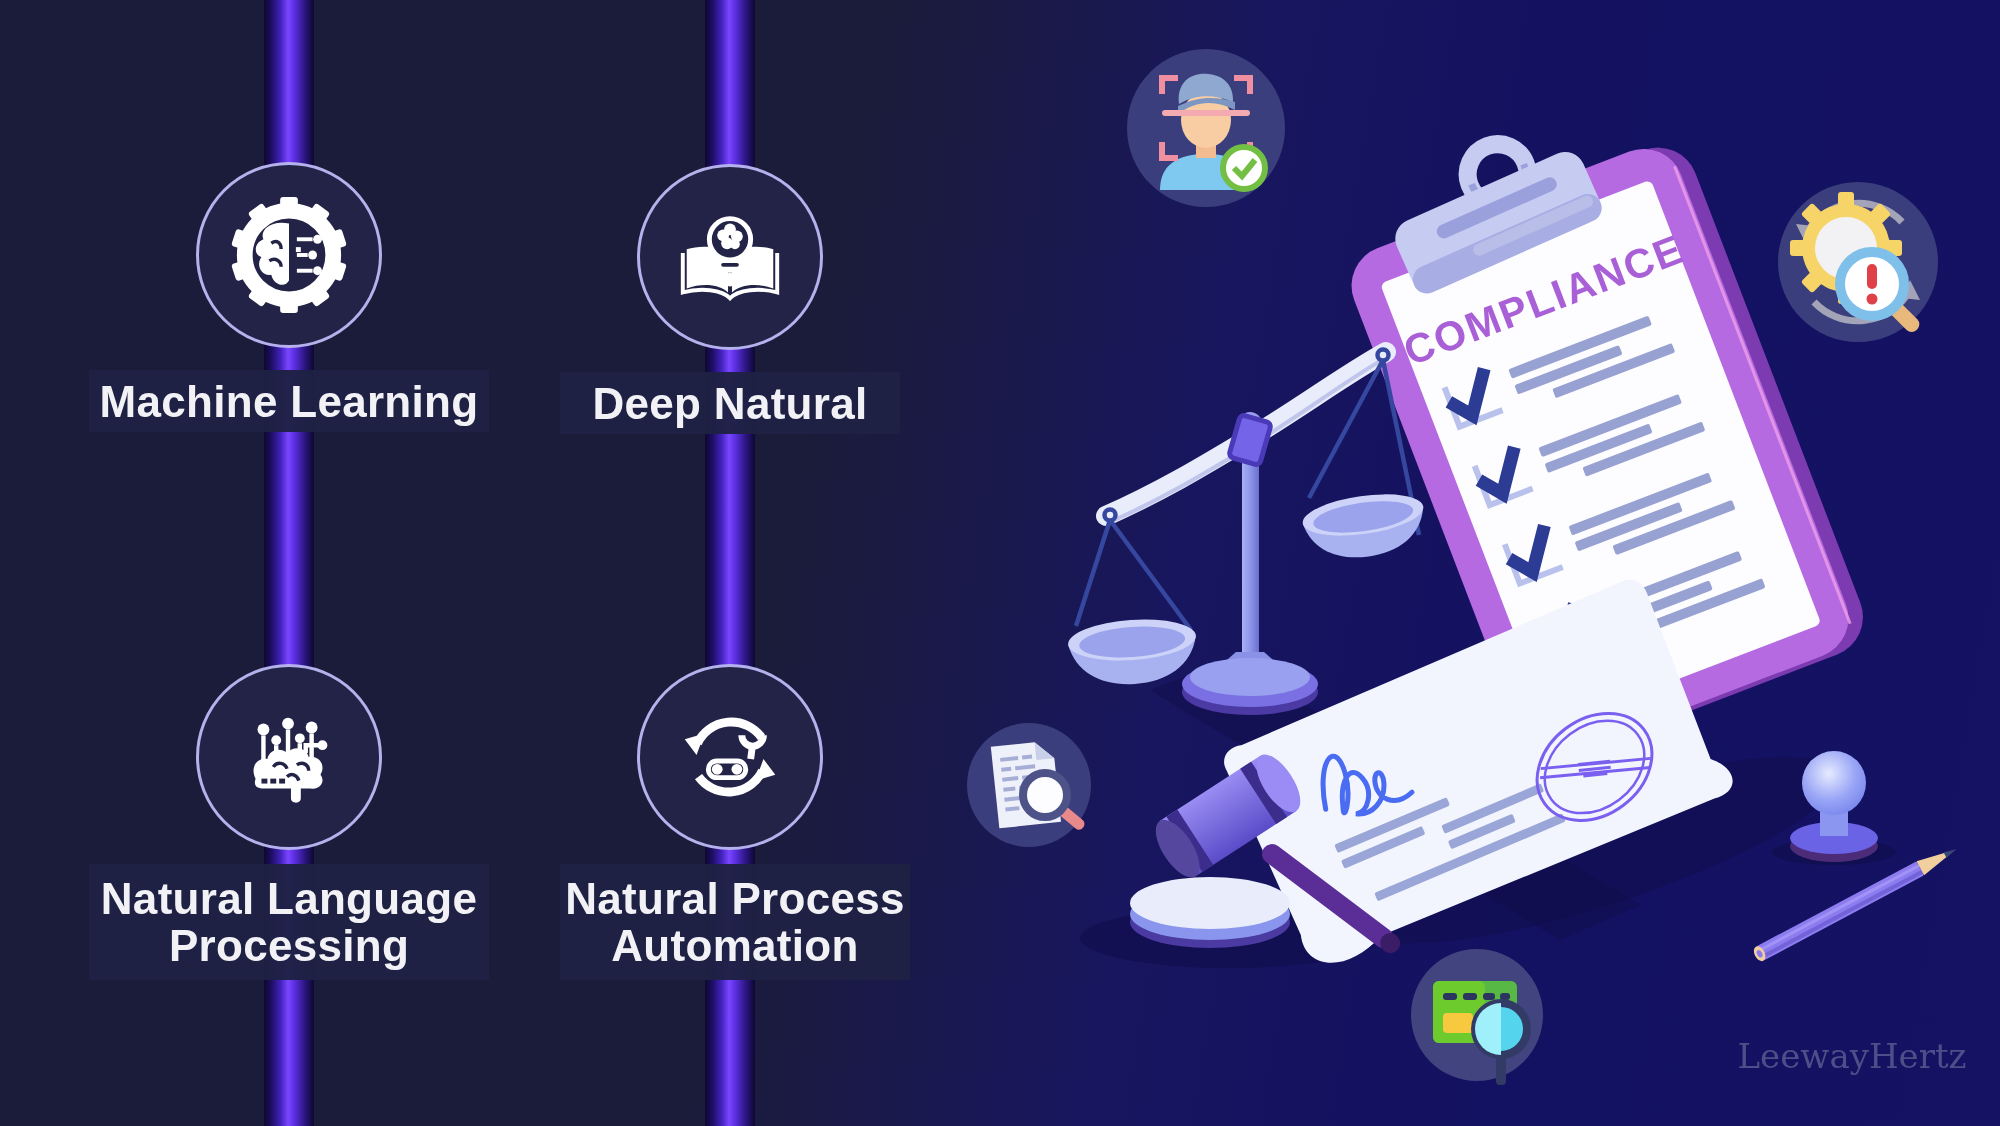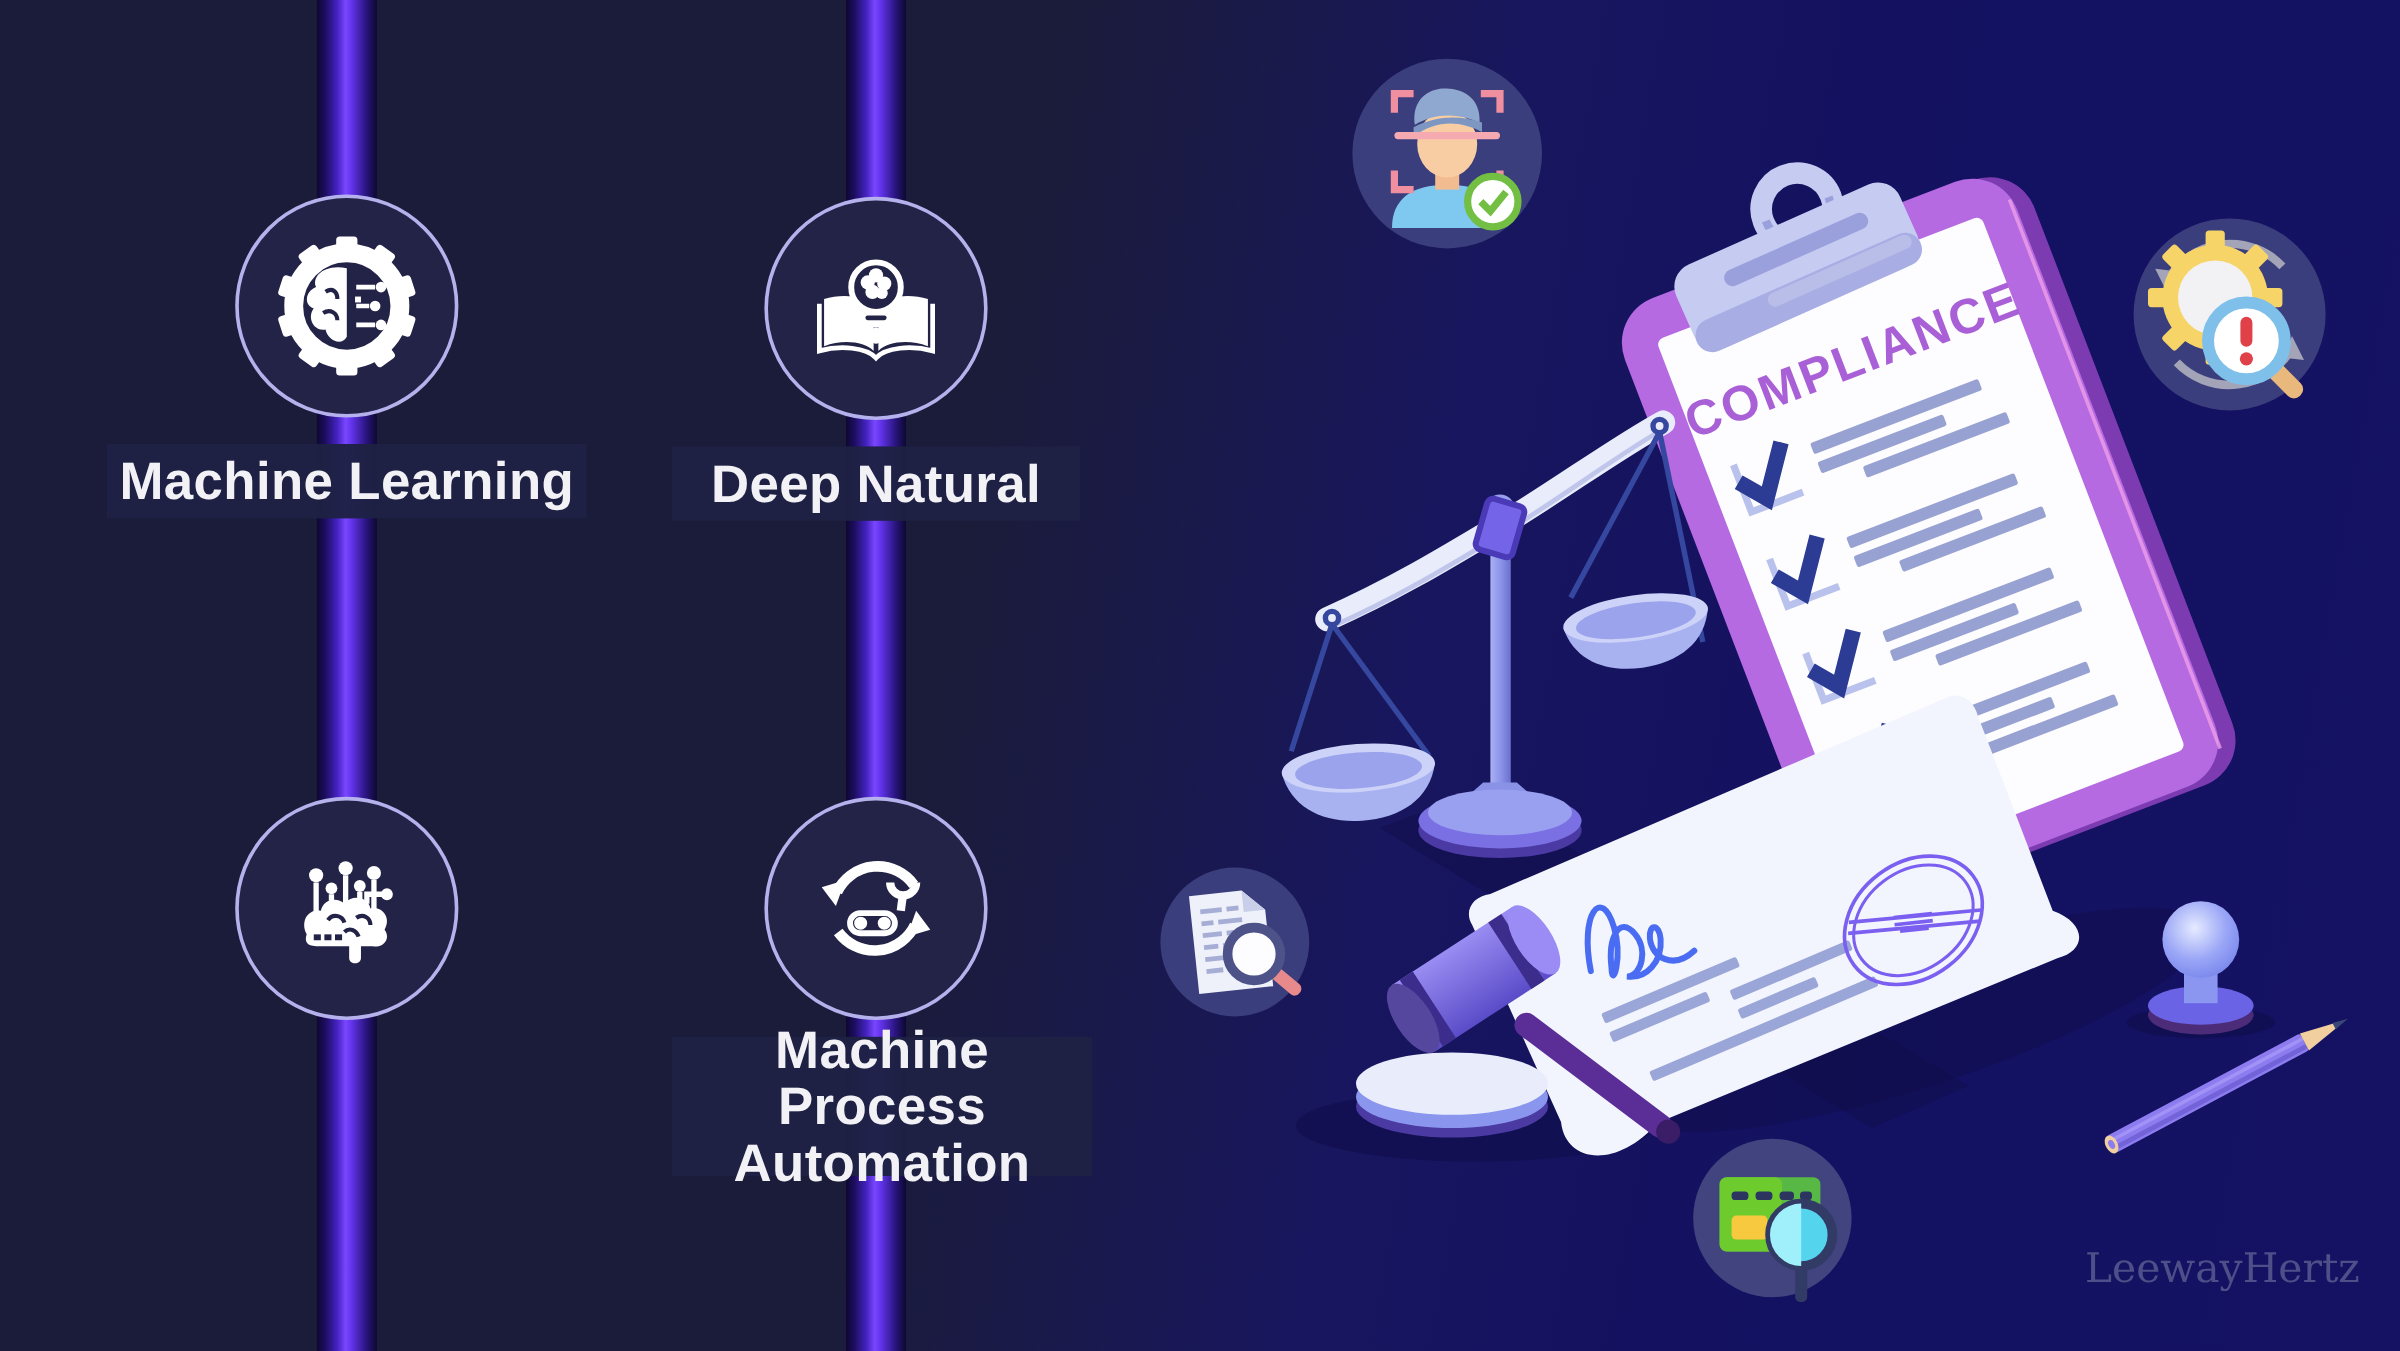--- a/index.html
+++ b/index.html
@@ -118,6 +118,10 @@
       </g>
     </svg>
   </div>
+  <div class="node-label" style="left:89px;top:864px;width:400px;height:116px;">
+    <span>Natural Language</span>
+    <span>Processing</span>
+  </div>
 
   <div class="node-circle" style="left:637px;top:664px;">
     <svg width="118" height="118" viewBox="-60 -60 120 120">

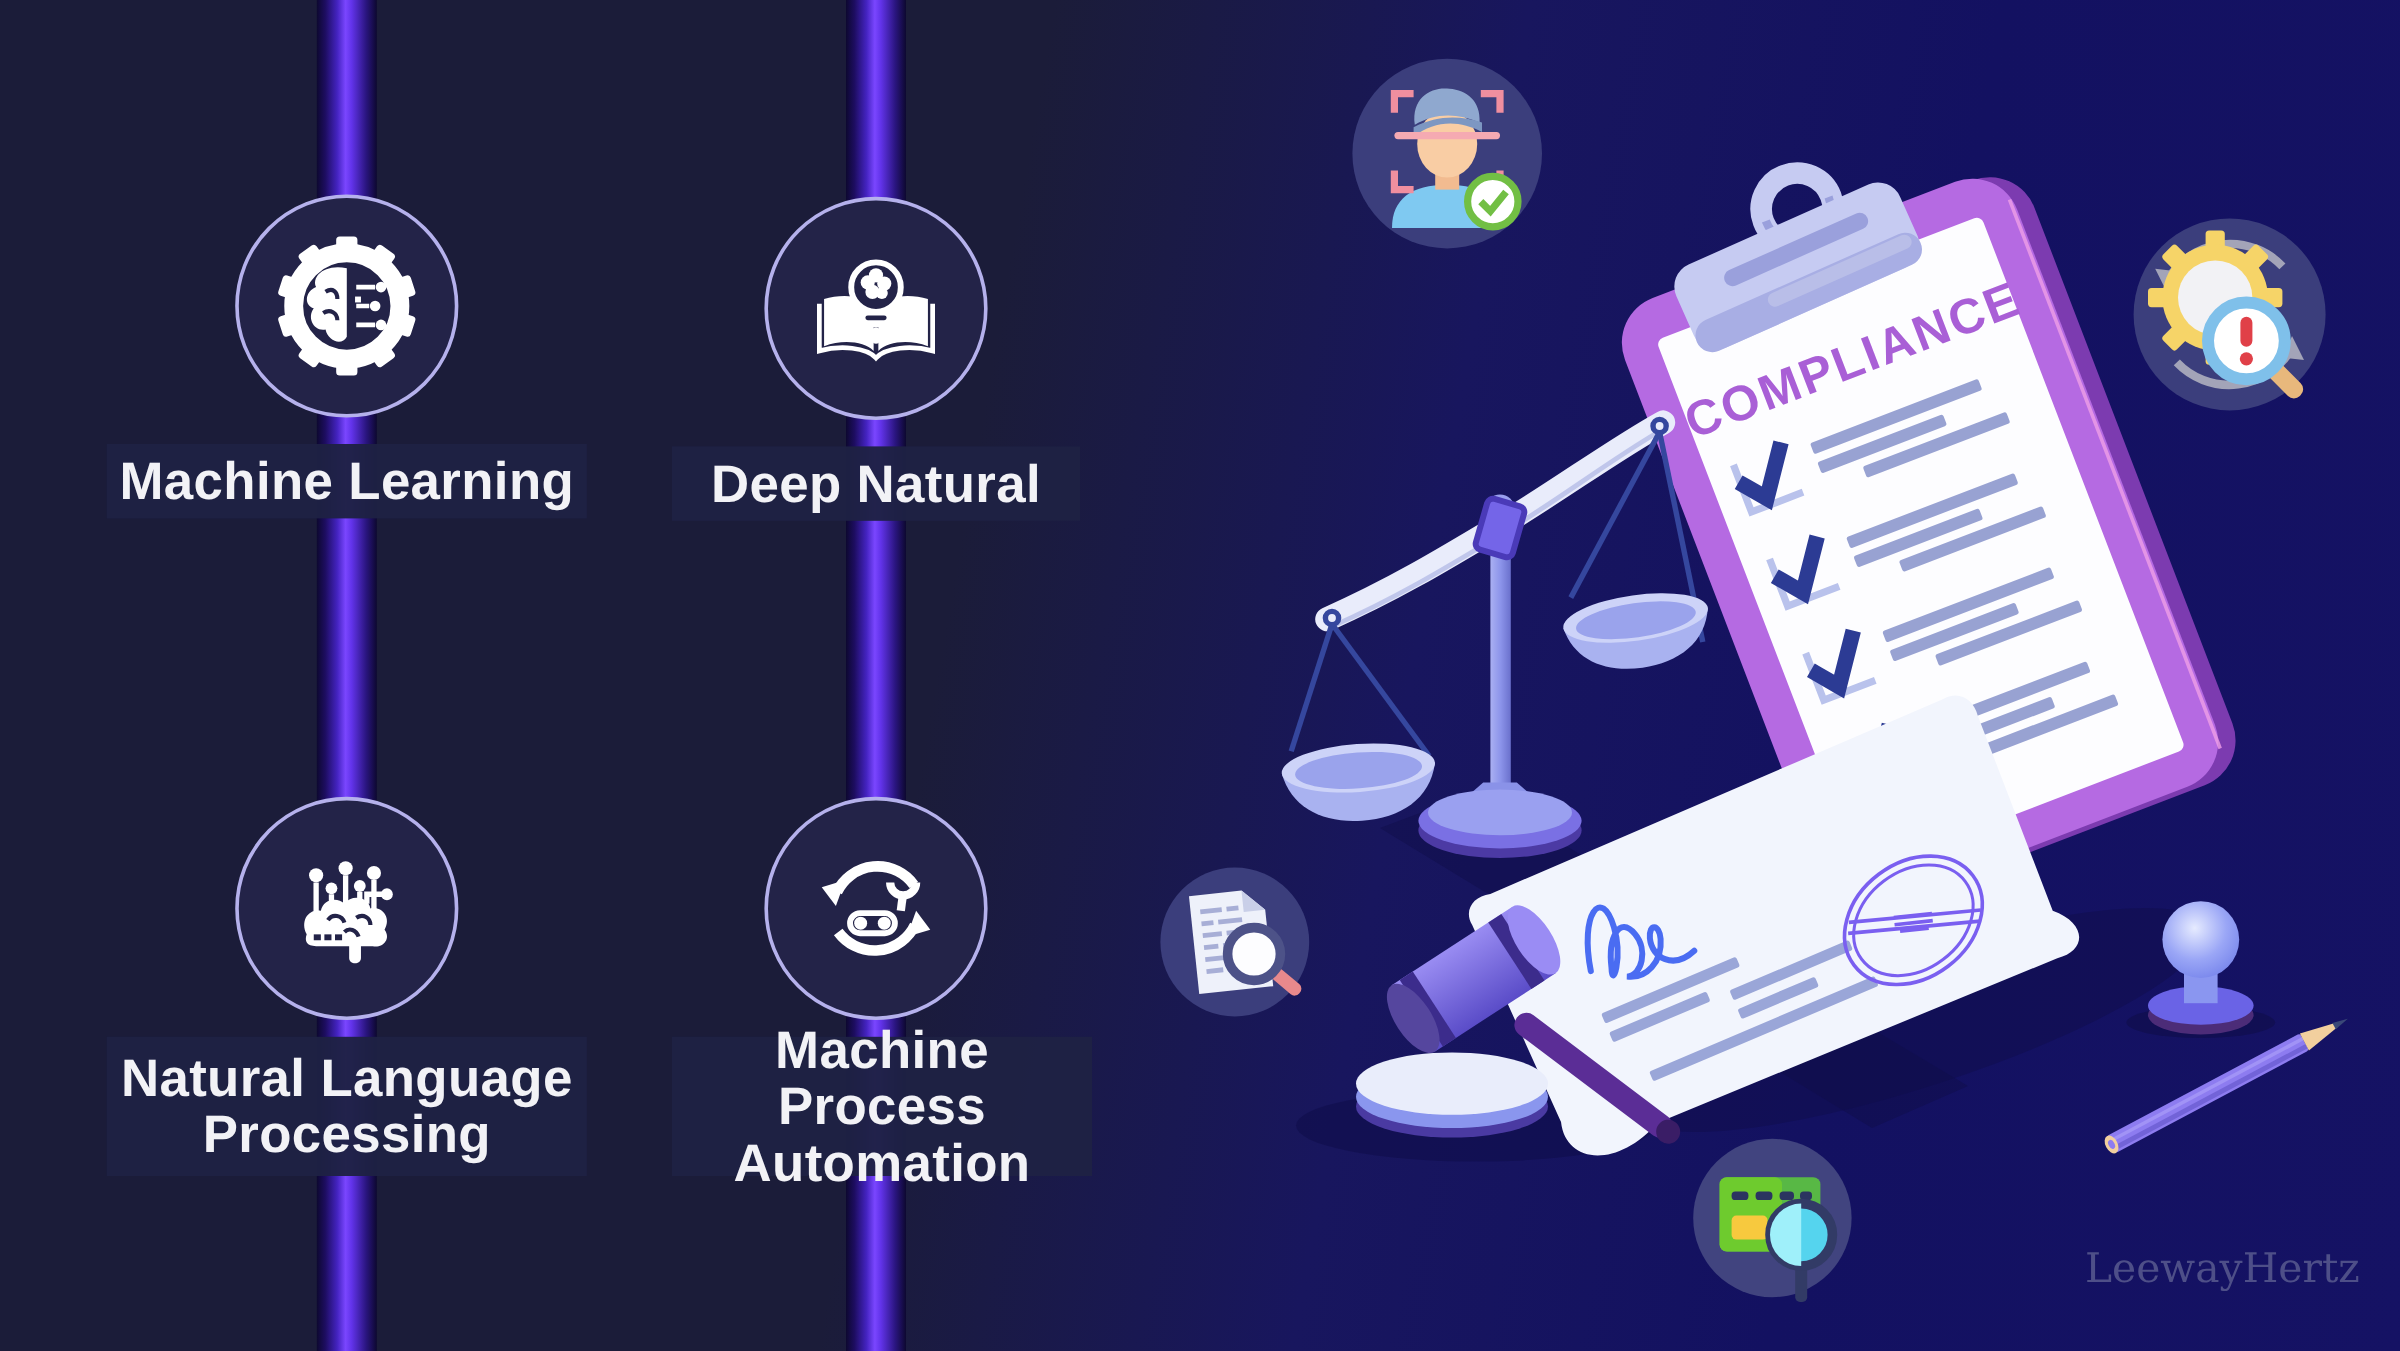--- a/index.html
+++ b/index.html
@@ -141,7 +141,7 @@
     </svg>
   </div>
   <div class="node-label" style="left:560px;top:864px;width:350px;height:116px;">
-    <span>Machine Process</span>
+    <span>Natural Process</span>
     <span>Automation</span>
   </div>
 

